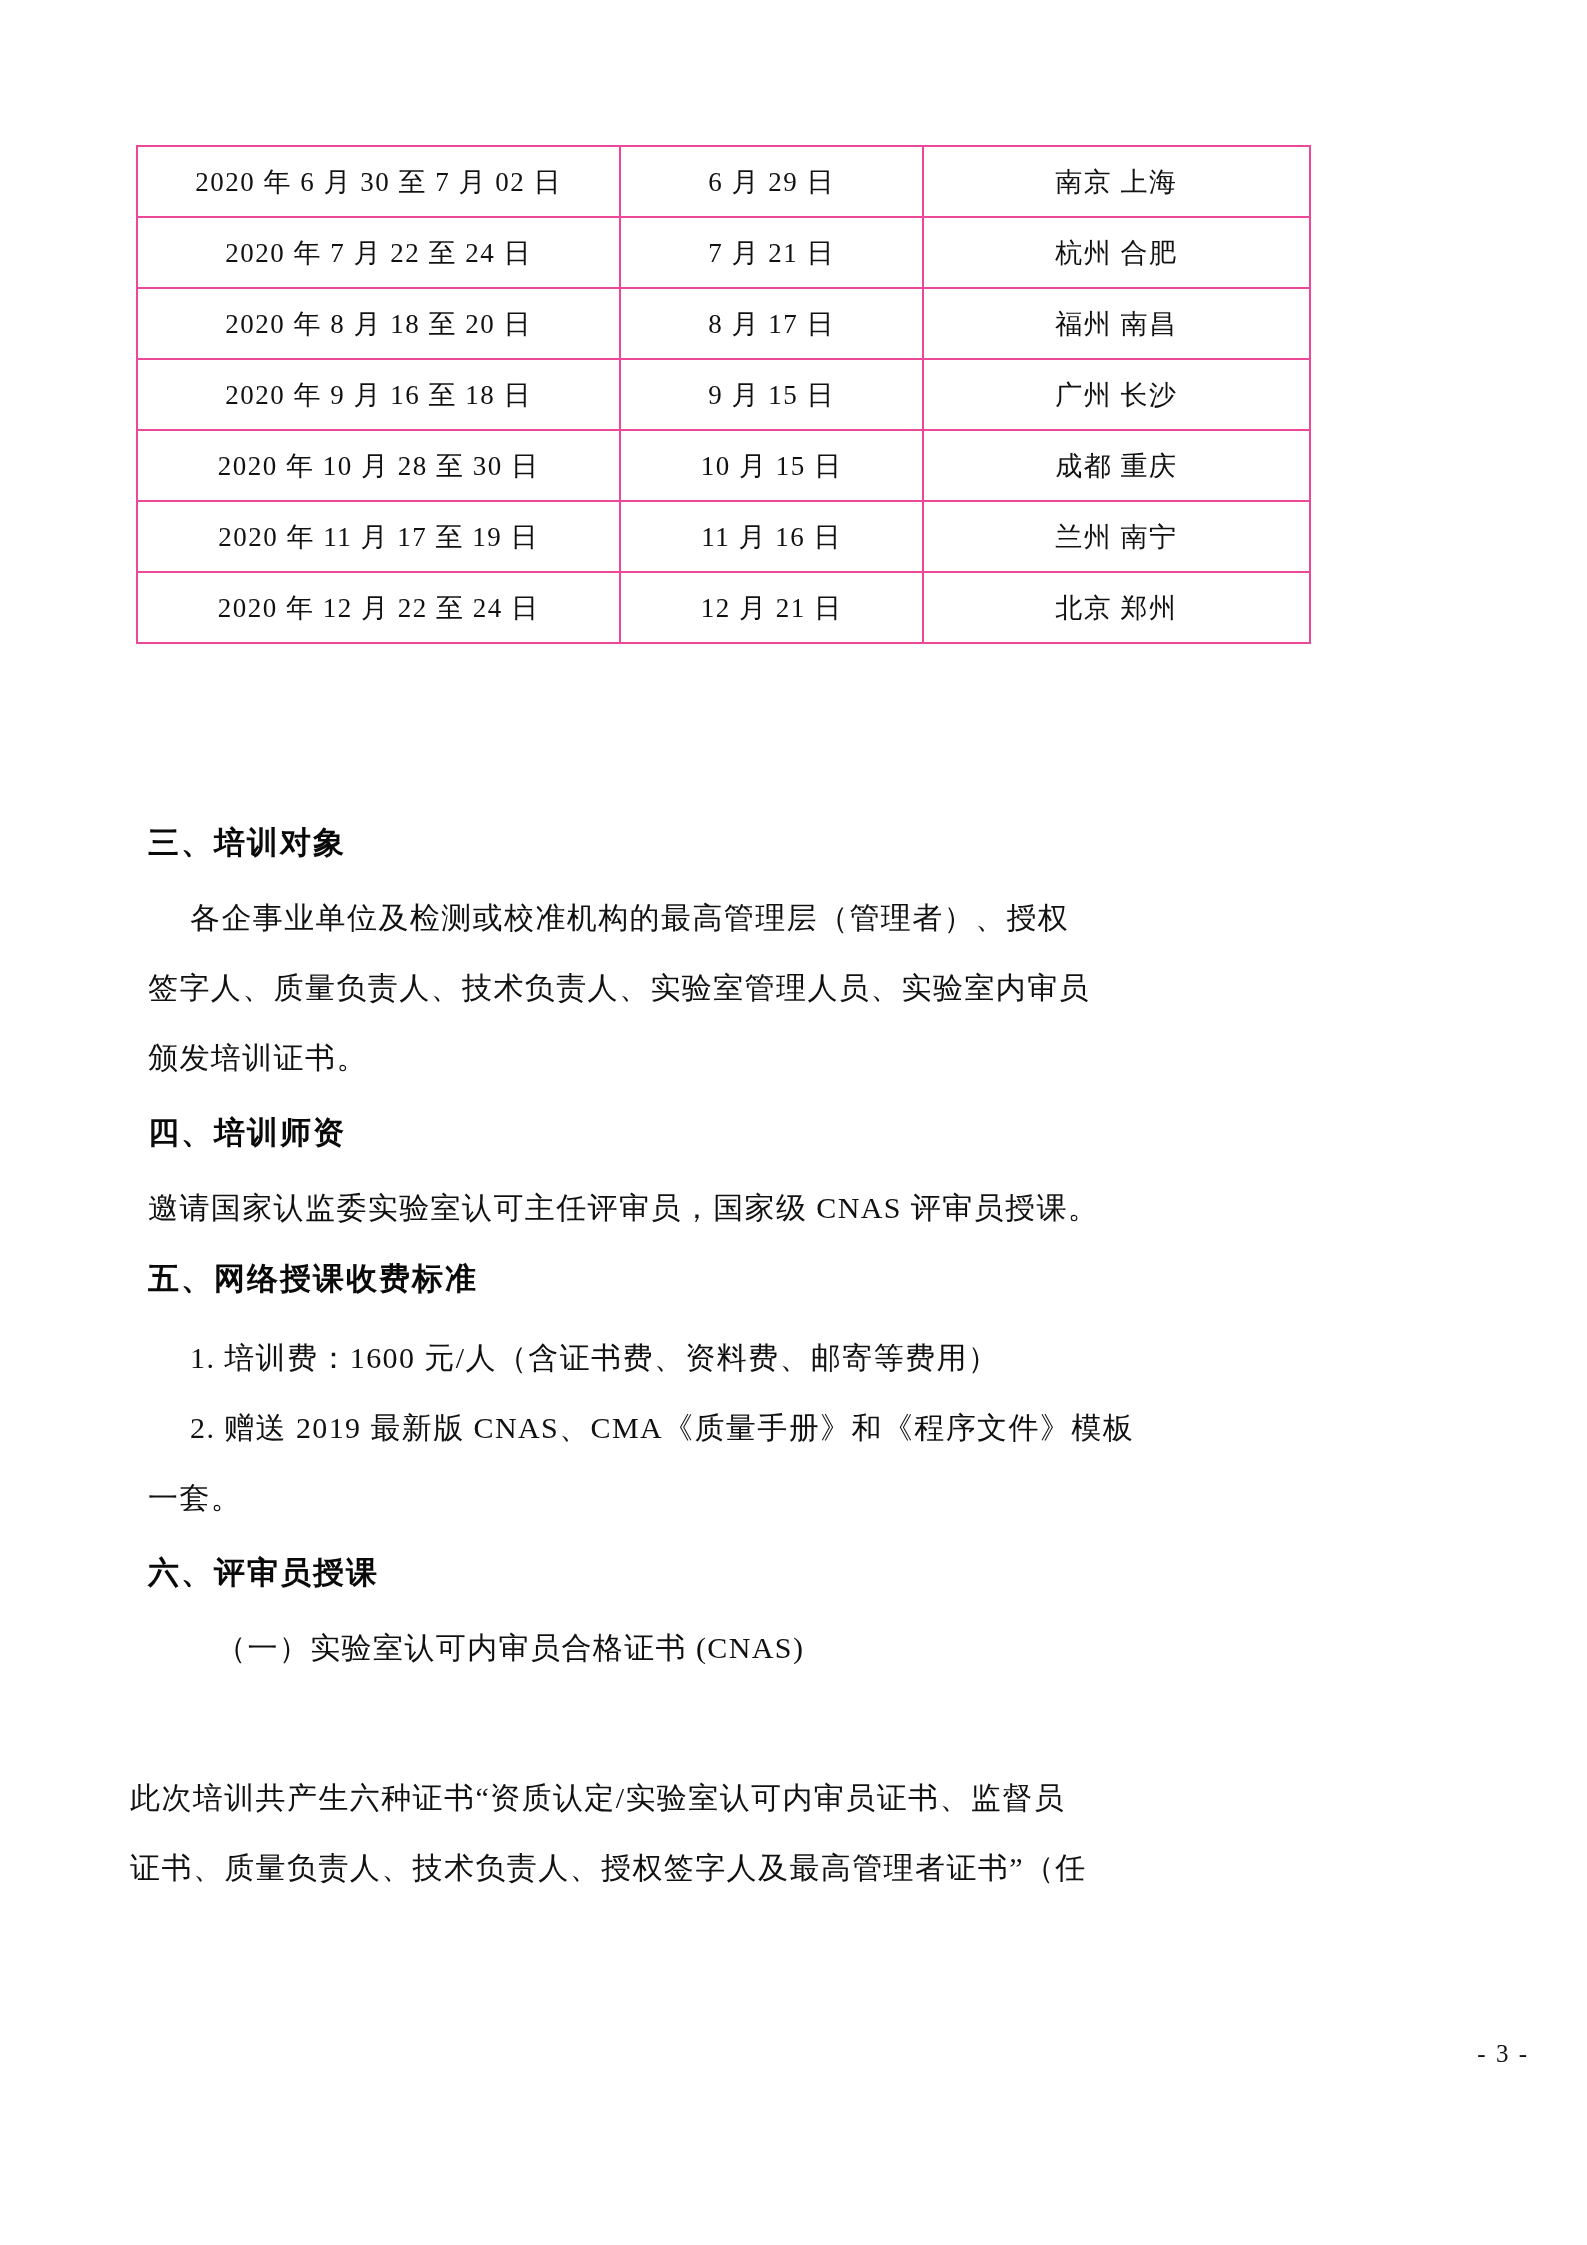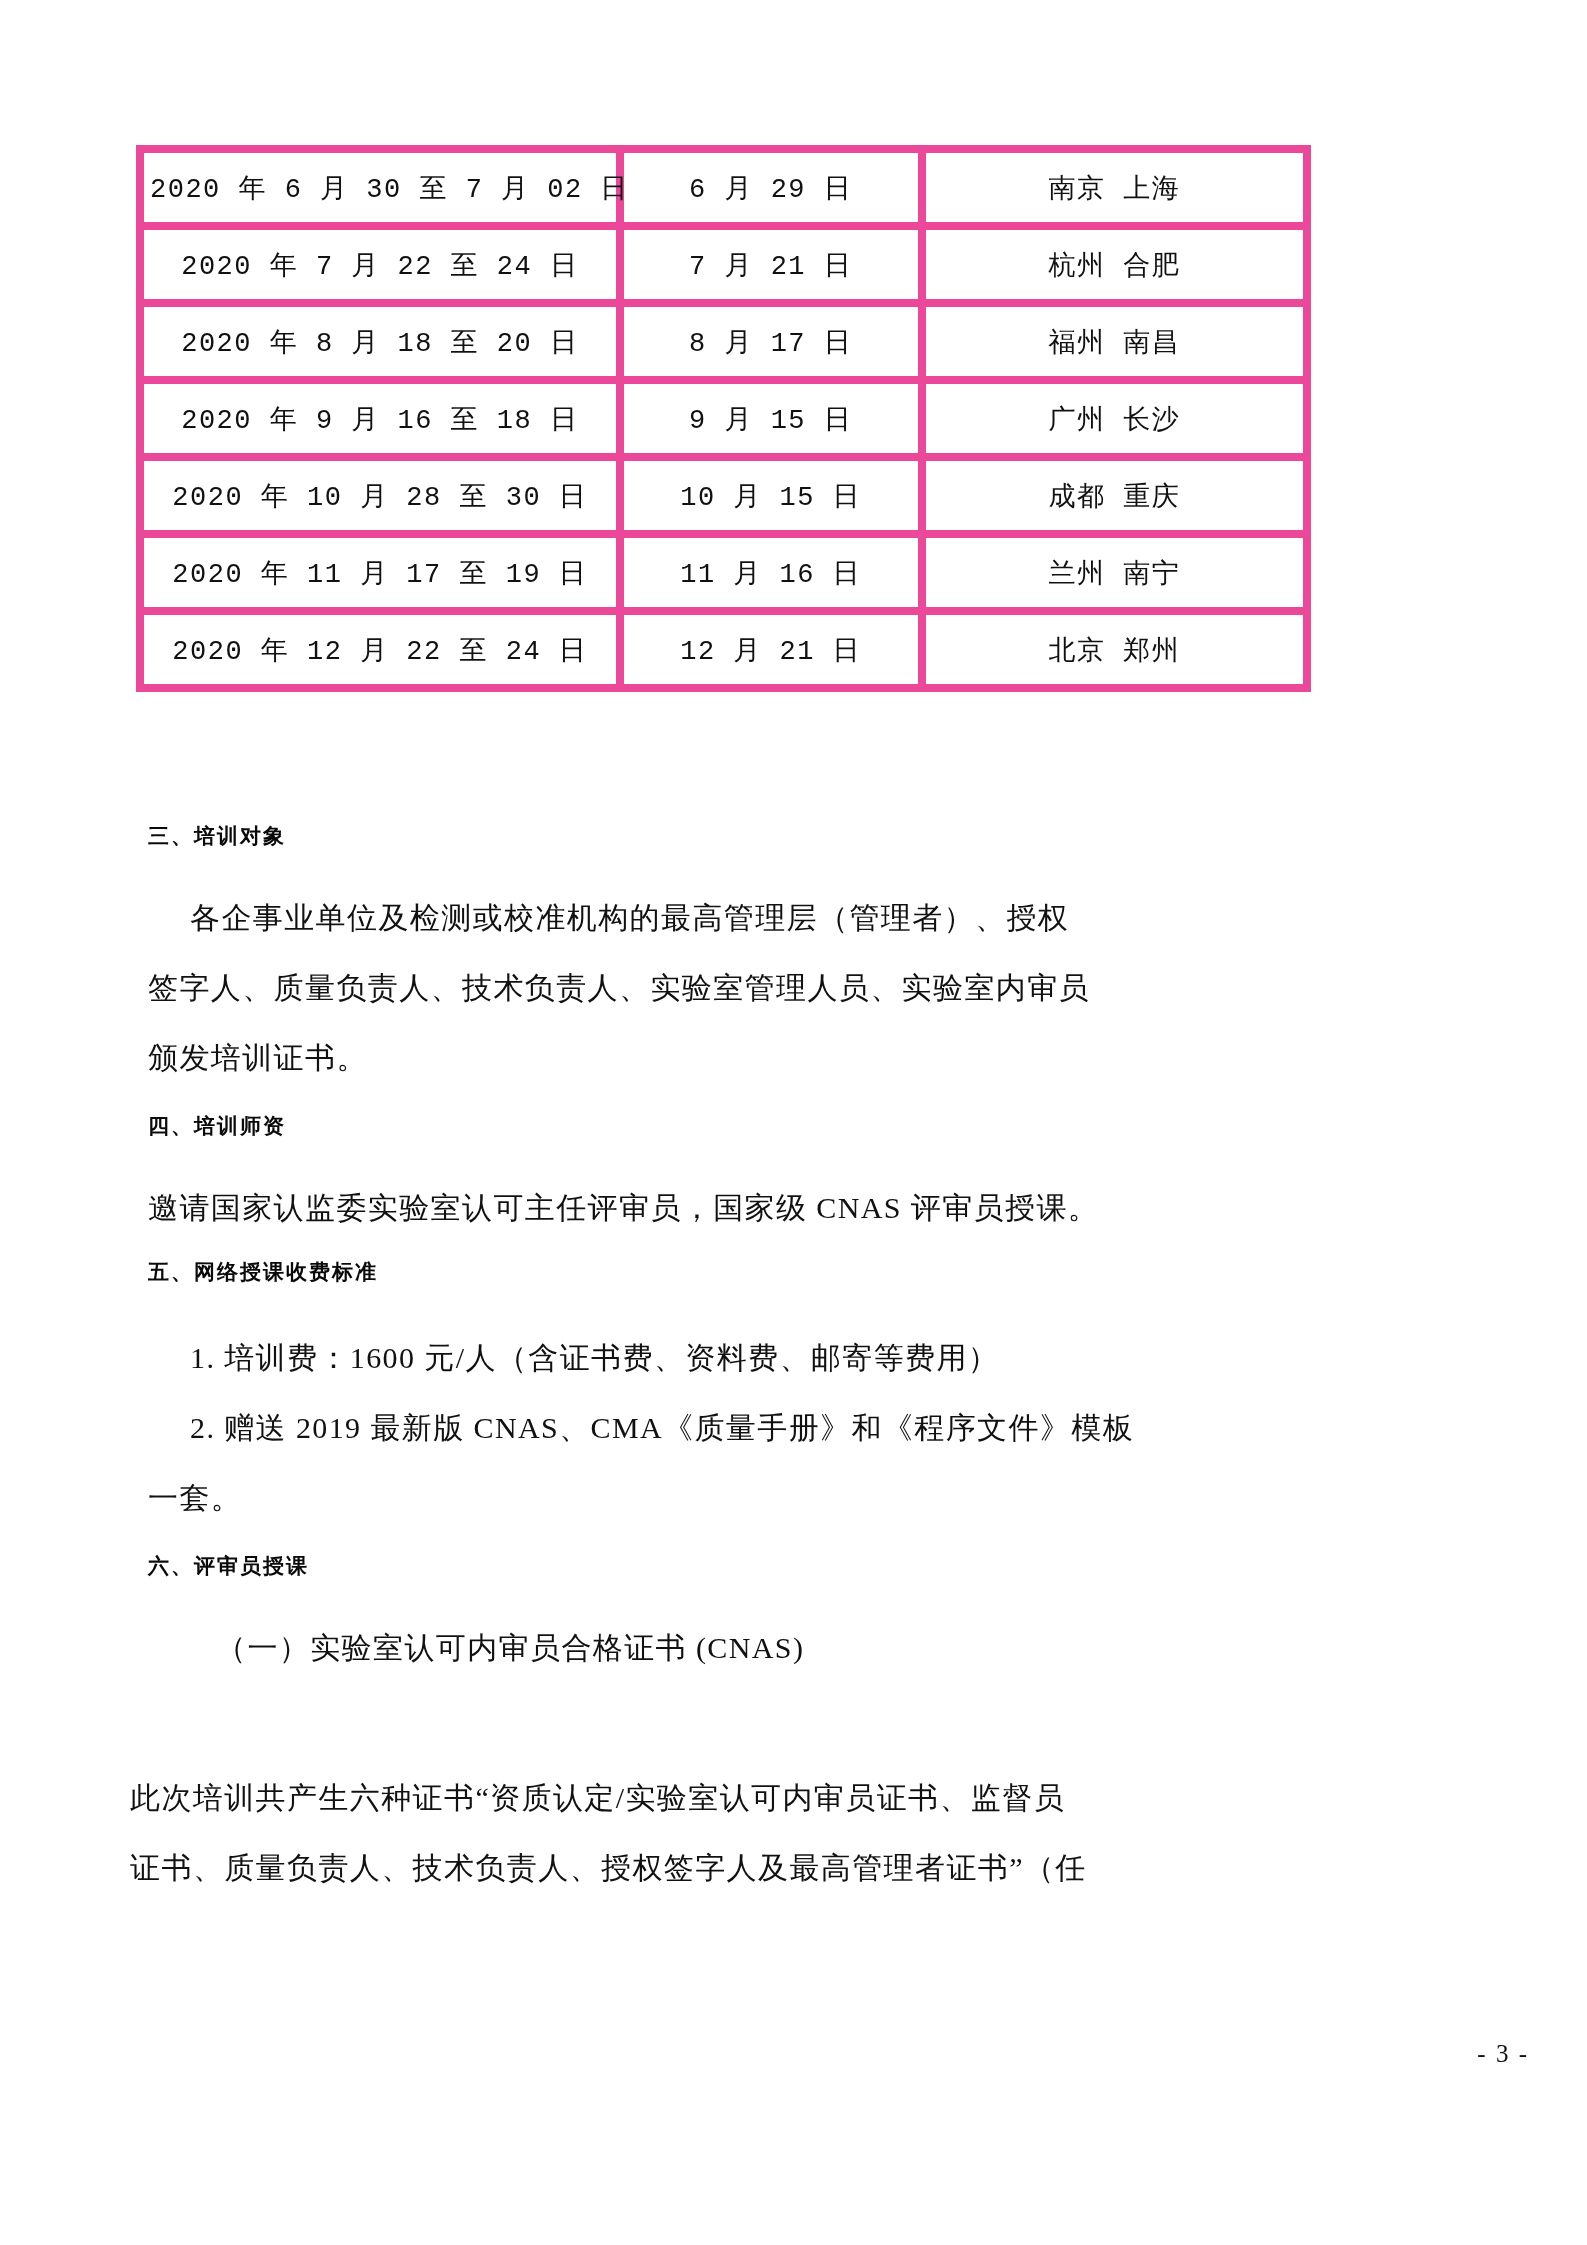--- a/index.html
+++ b/index.html
@@ -33,11 +33,11 @@
     table-layout: fixed;
   }
   table.schedule td {
-    border: 8px solid #ec4899;
+    border: 2px solid #ec4899;
     height: 61px;
     text-align: center;
     vertical-align: middle;
-    font-family: Liberation Mono, monospace;
+    font-family: Liberation Serif, serif;
     font-size: 27px;
     letter-spacing: 1.5px;
     color: #111;

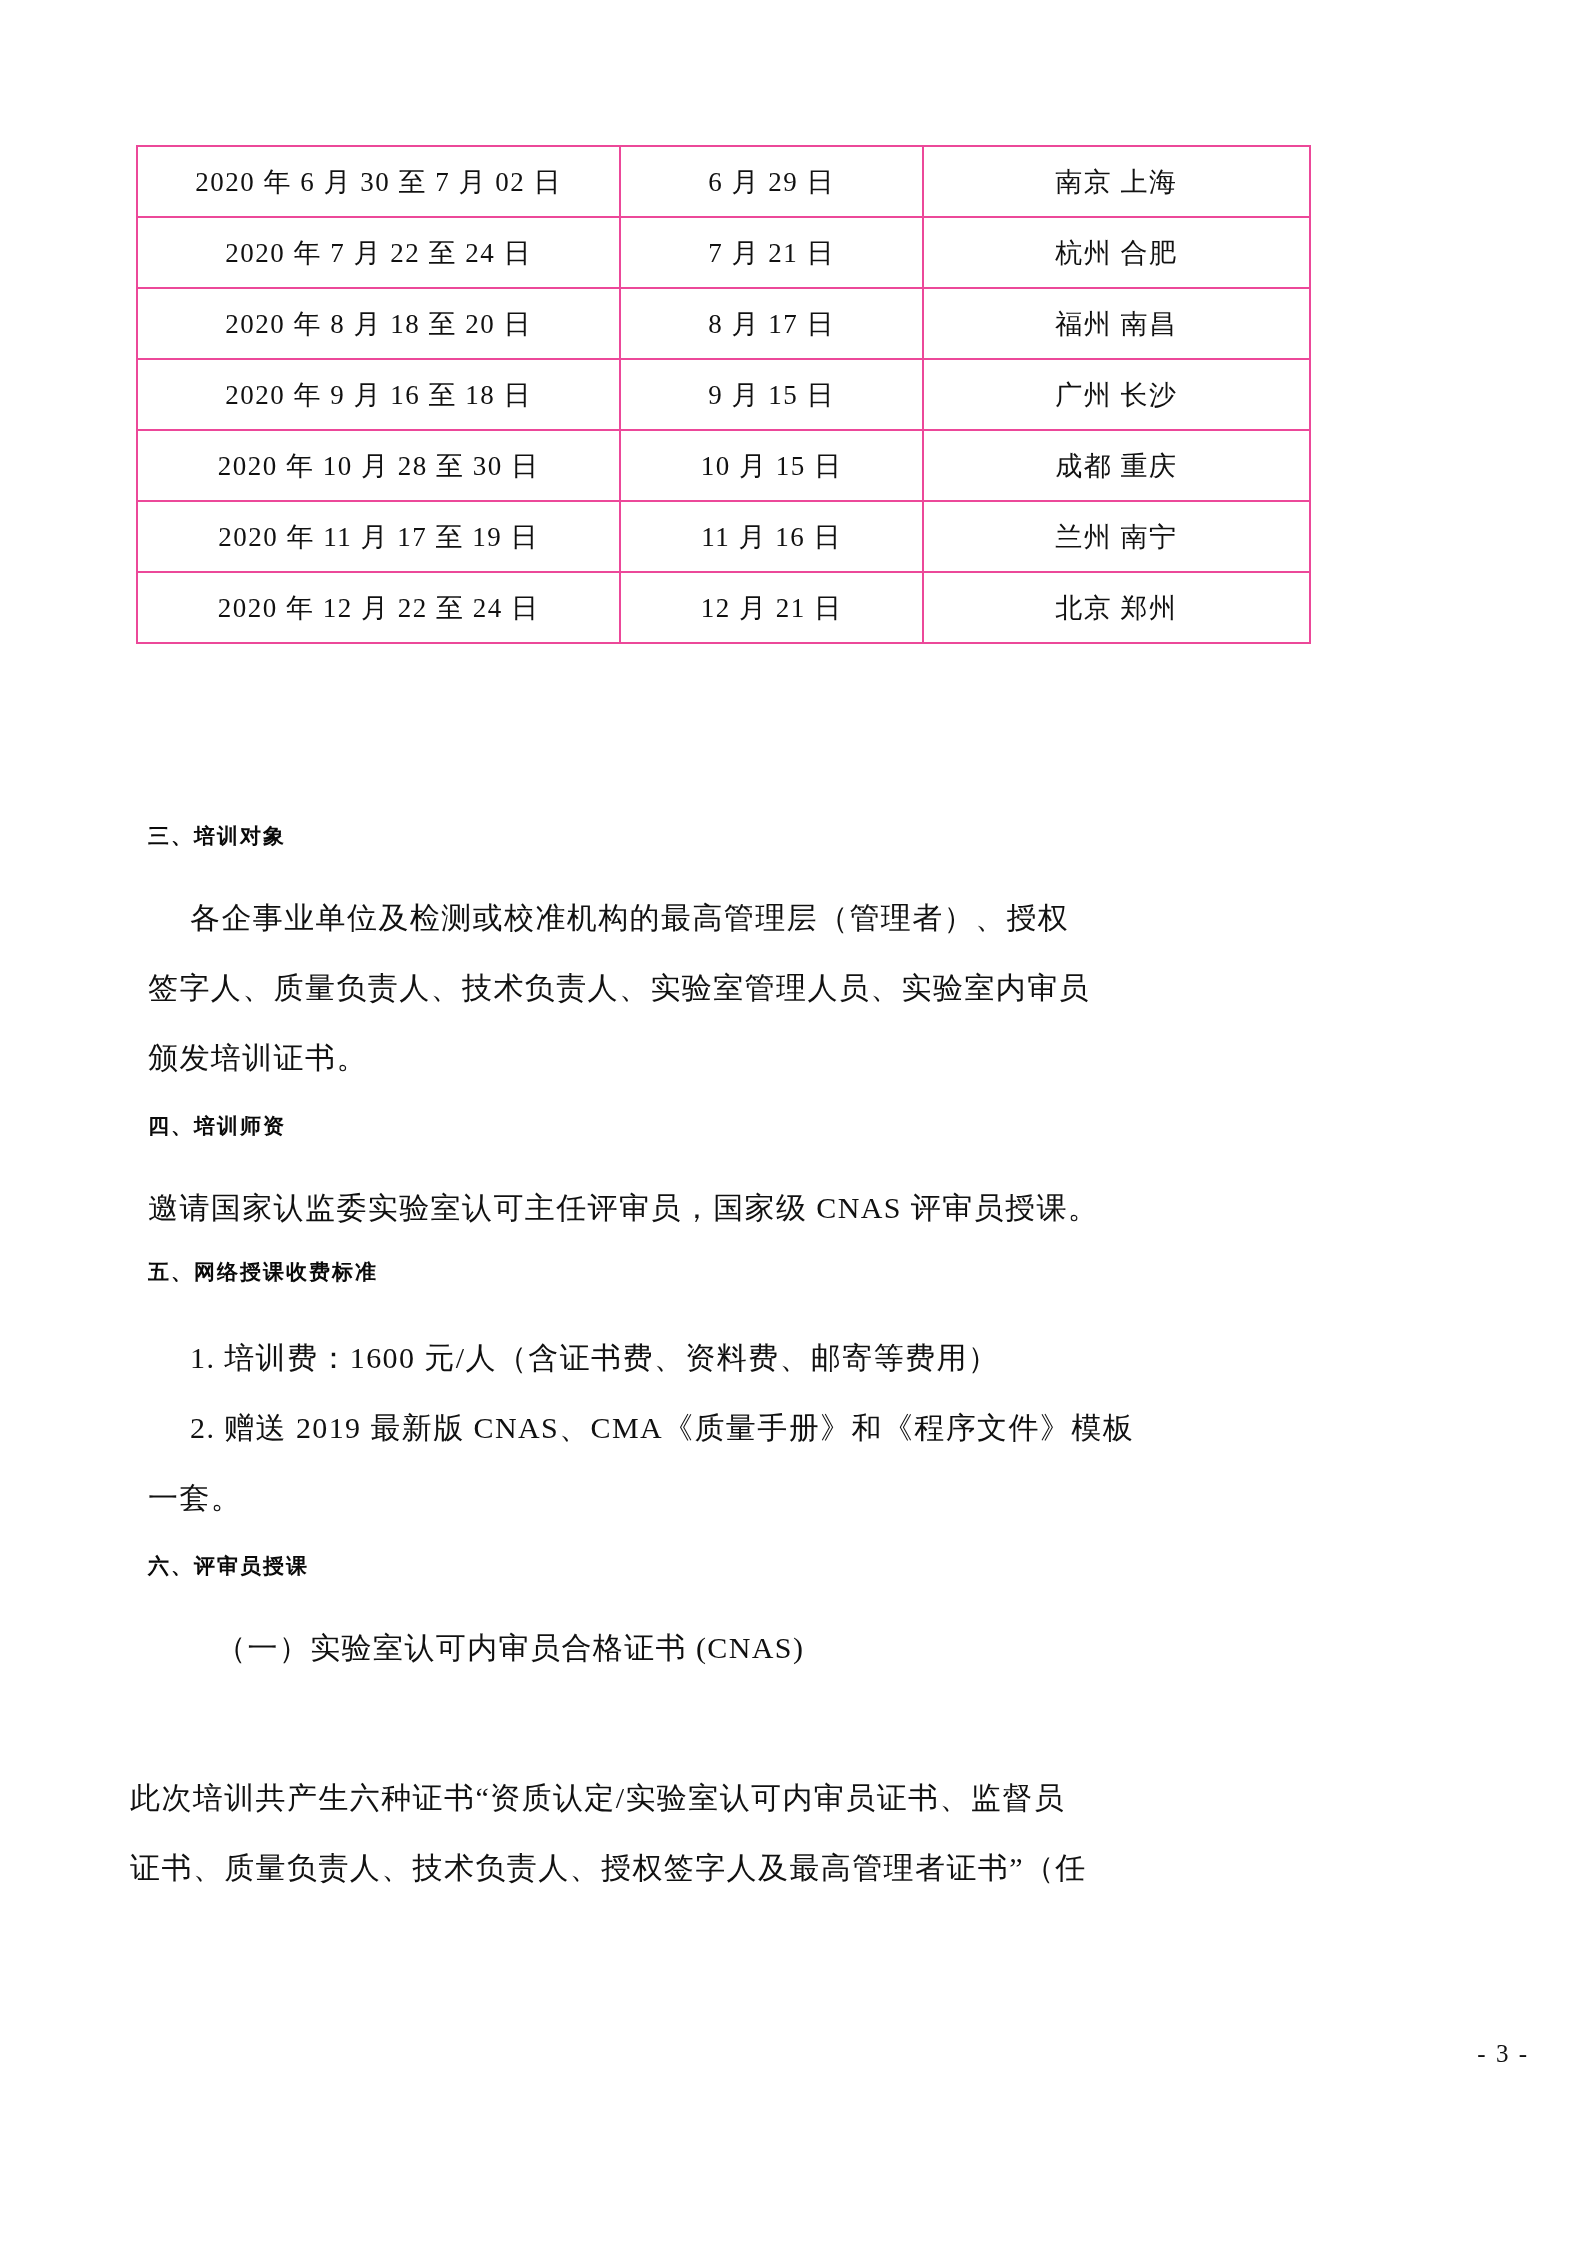--- a/index.html
+++ b/index.html
@@ -53,7 +53,7 @@
     position: absolute;
     left: 148px;
     font-weight: bold;
-    font-size: 21px;
+    font-size: 31px;
     letter-spacing: 2px;
     color: #0a0a0a;
     white-space: nowrap;

